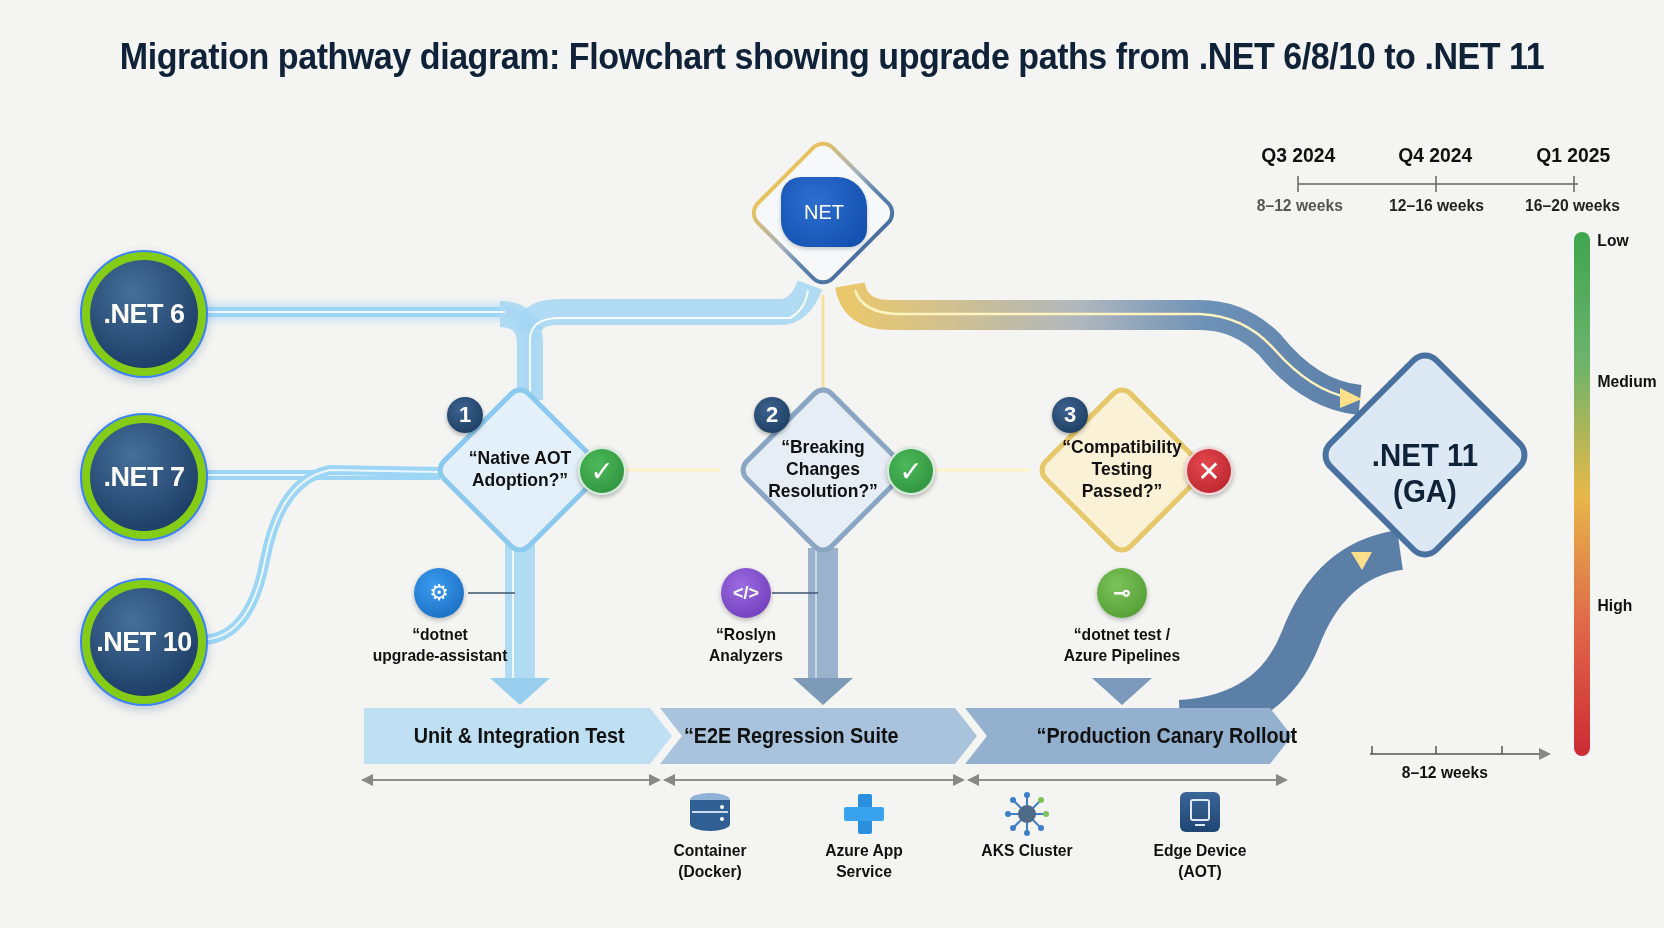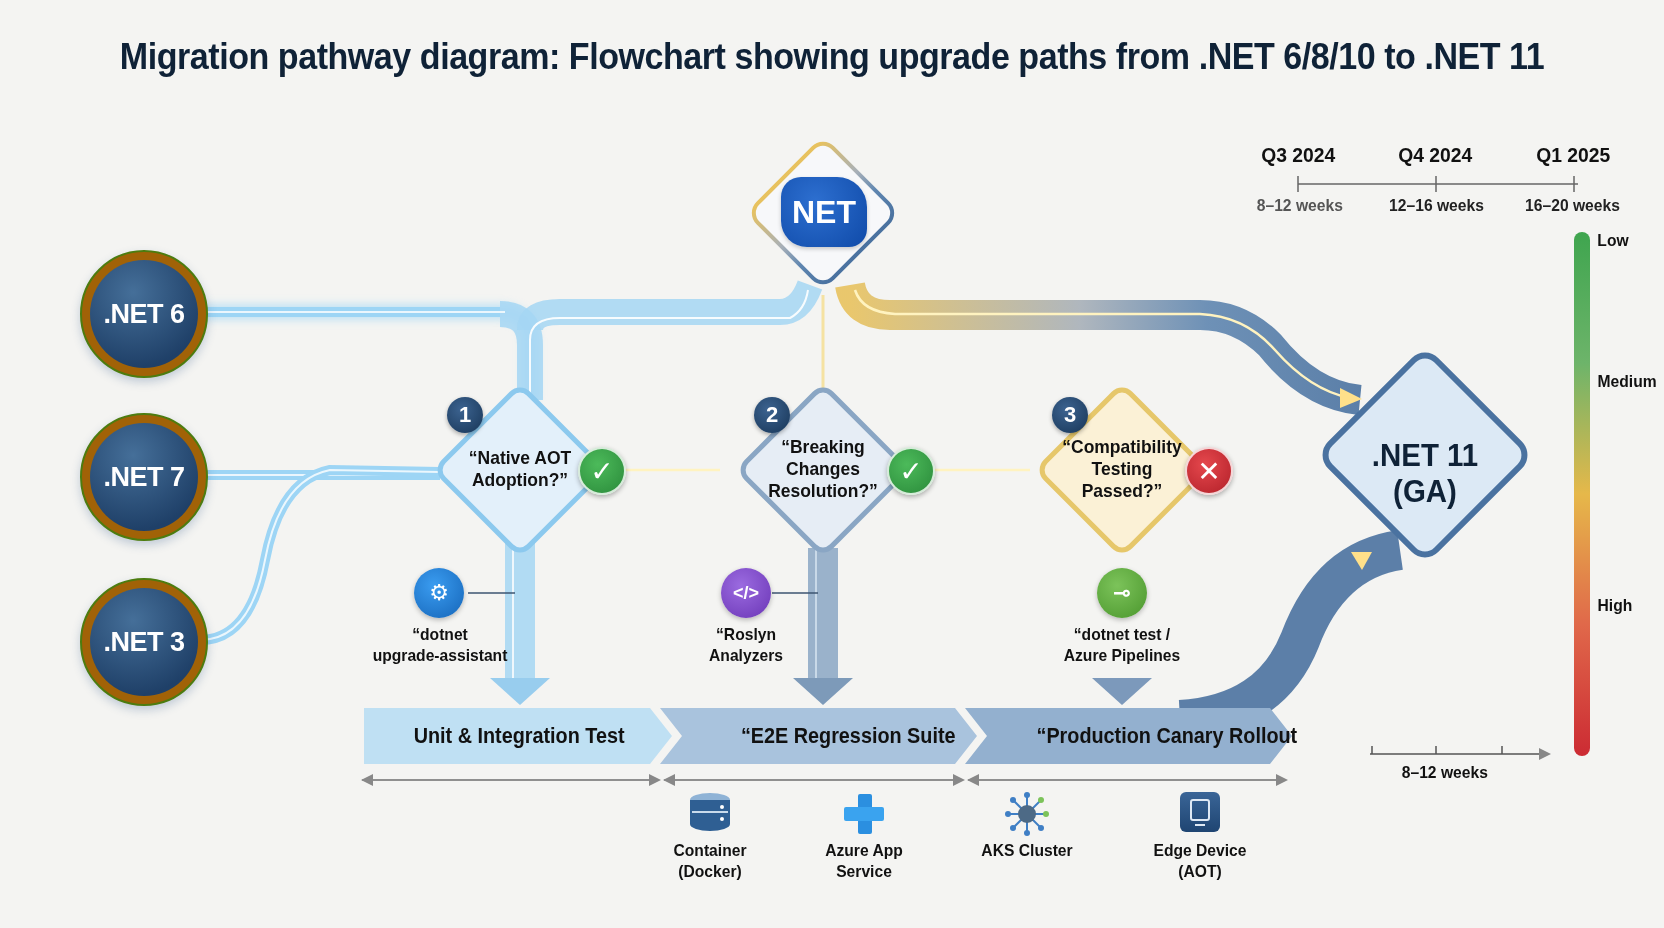--- a/index.html
+++ b/index.html
@@ -195,7 +195,7 @@
 </svg>
 
 <div class="abs" style="left:781px; top:177px; width:86px; height:70px; border-radius:20px 30px 18px 26px; background:radial-gradient(circle at 40% 35%, #2d6fd0, #0f4aa8); display:flex; align-items:center; justify-content:center; box-shadow:0 2px 4px rgba(0,0,0,0.2);">
-  <span style="color:#fff; font-weight:bold; font-size:32px;">NET</span>
+  <span style="color:#fff; font-weight:normal; font-size:20px;">NET</span>
 </div>
 
 <div class="src-node" style="left:80px; top:250px;">

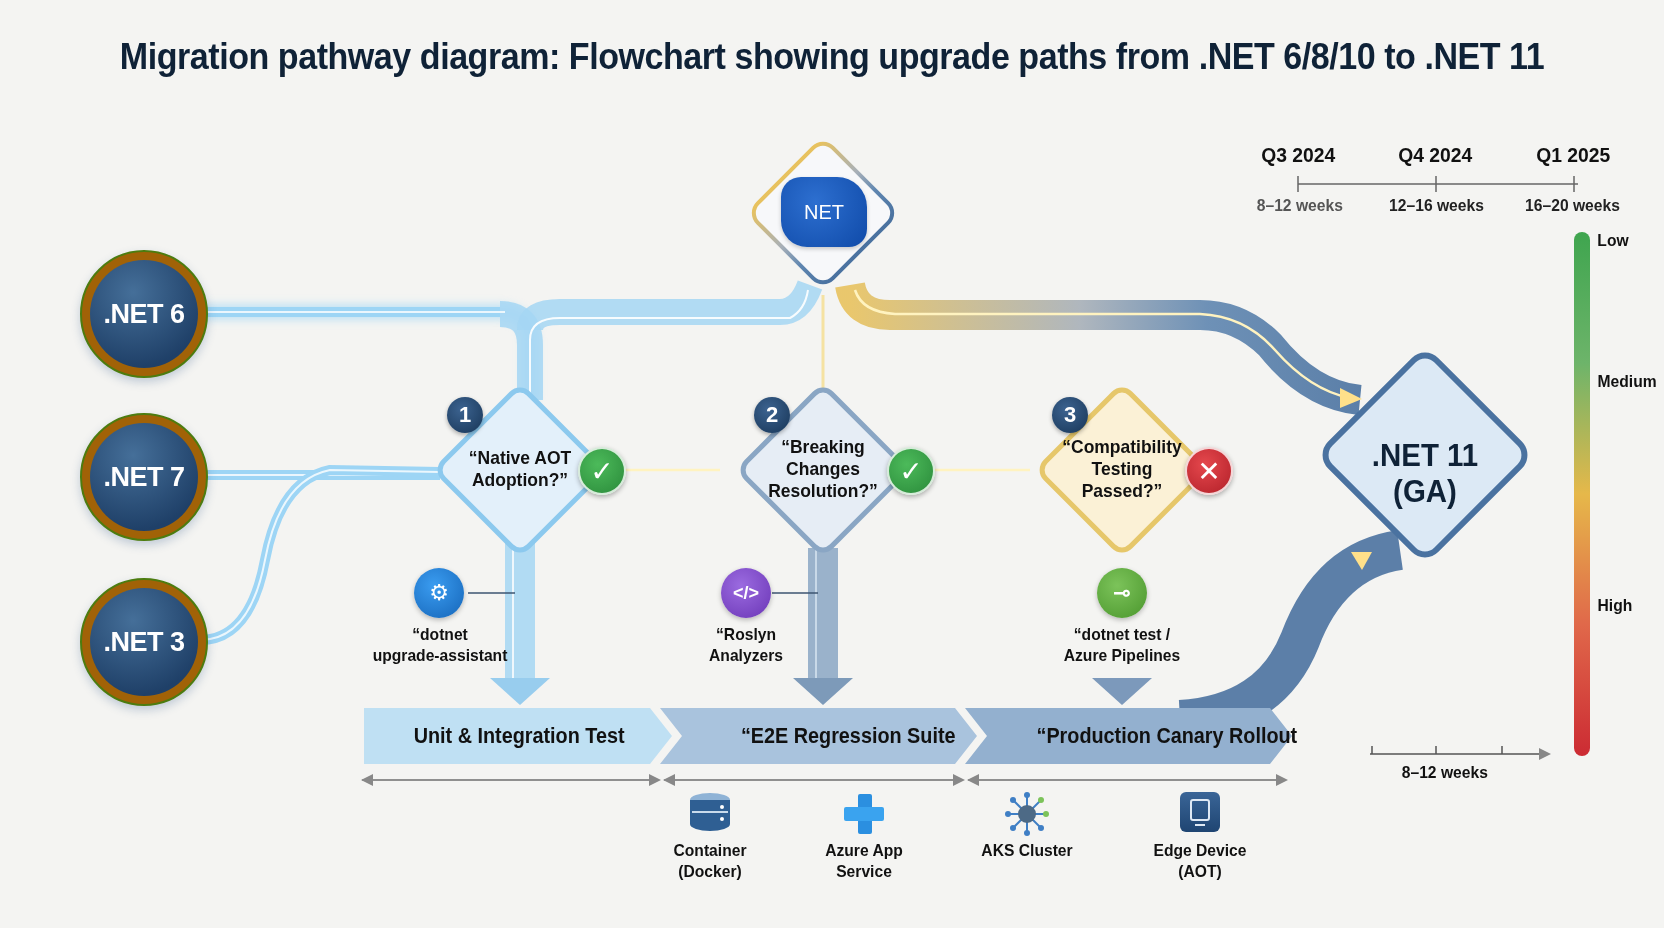--- a/index.html
+++ b/index.html
@@ -20,7 +20,7 @@
   .abs { position: absolute; }
   .src-node {
     position: absolute; width: 124px; height: 124px; border-radius: 50%;
-    border: 2px solid #4d7c0f; background: #a16207;
+    border: 2px solid #3b82f6; background: #84cc16;
     box-shadow: 0 4px 10px rgba(40,80,130,0.25);
   }
   .src-node .inner {

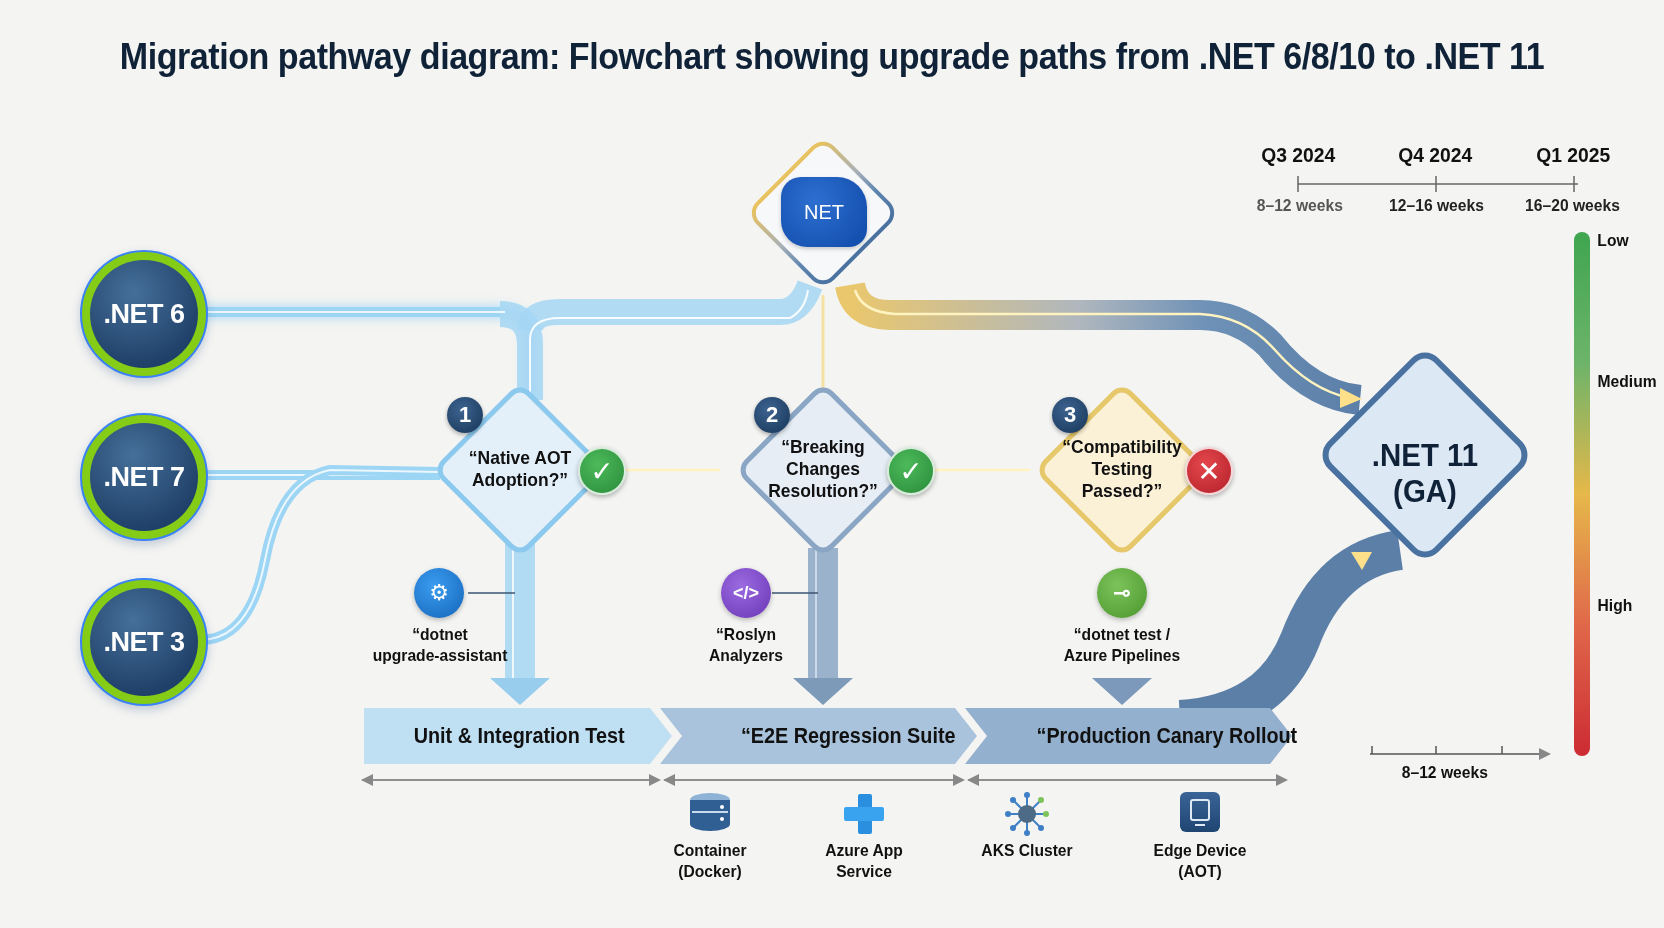--- a/index.html
+++ b/index.html
@@ -210,7 +210,7 @@
 </div>
 <div class="src-node" style="left:80px; top:578px;">
   <div class="inner">
-      <span>.NET 3</span>
+      <span>.NET 10</span>
     </div>
 </div>
 

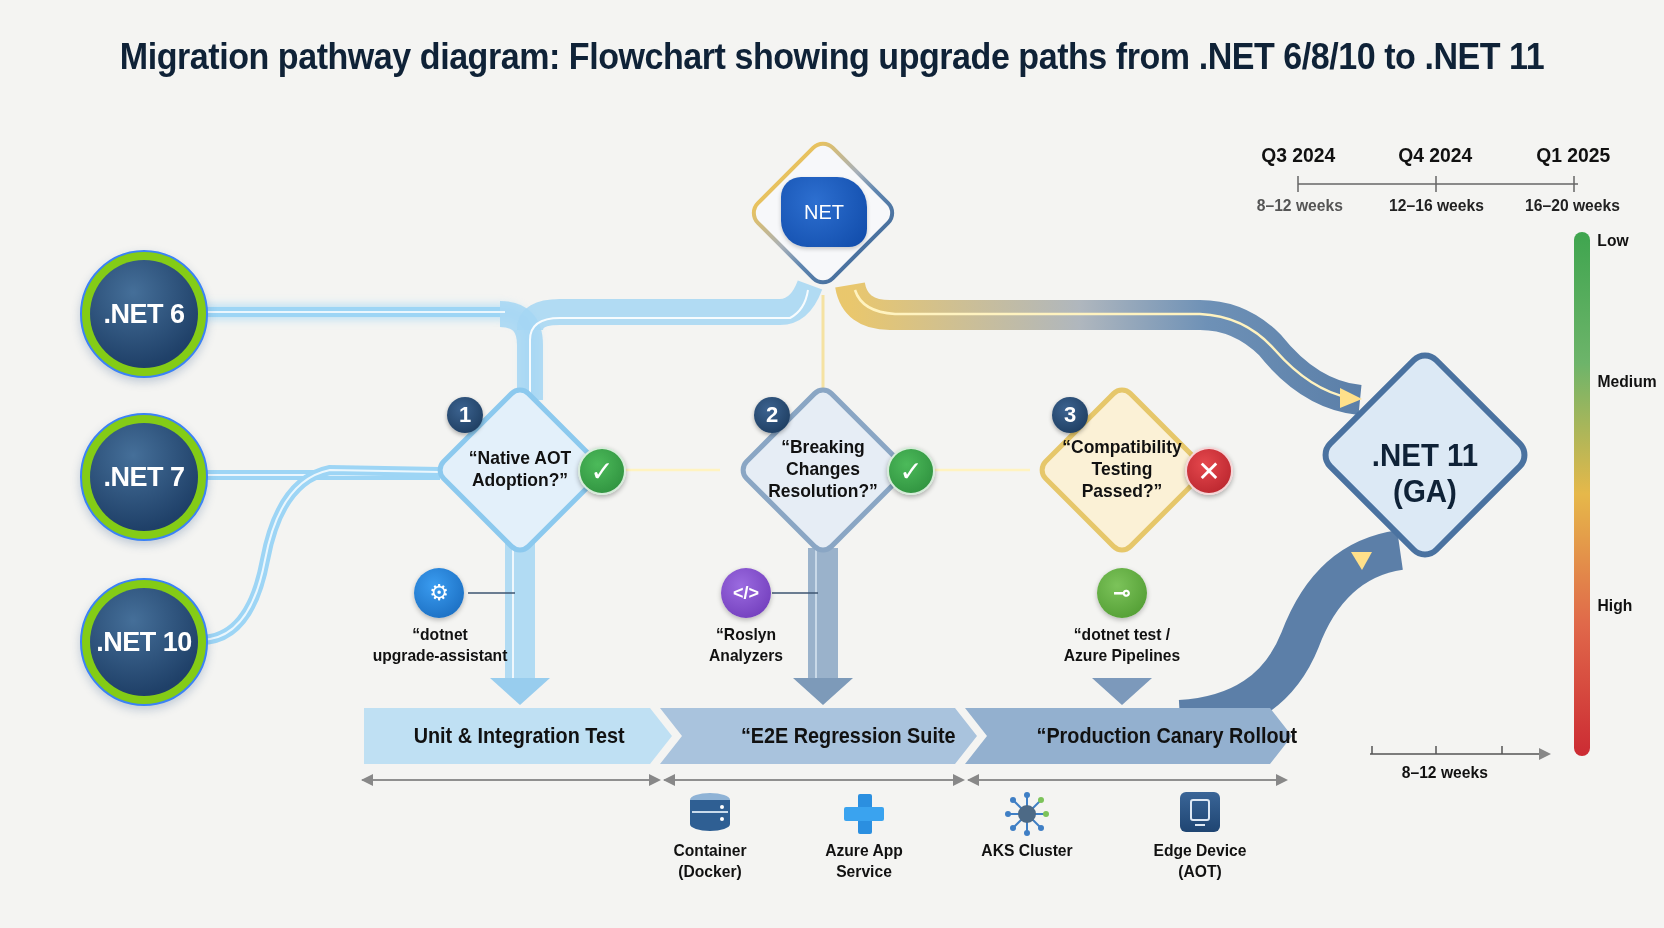--- a/index.html
+++ b/index.html
@@ -263,7 +263,7 @@
 <div class="stage" style="left:364px; width:310px;align-items:center;">
     <span>Unit &amp; Integration Test</span>
   </div>
-<div class="stage" style="left:698px; width:300px;">
+<div class="stage" style="left:641px; width:300px;">
     <span>“E2E Regression Suite</span>
   </div>
 <div class="stage" style="left:1014px; width:306px;">

